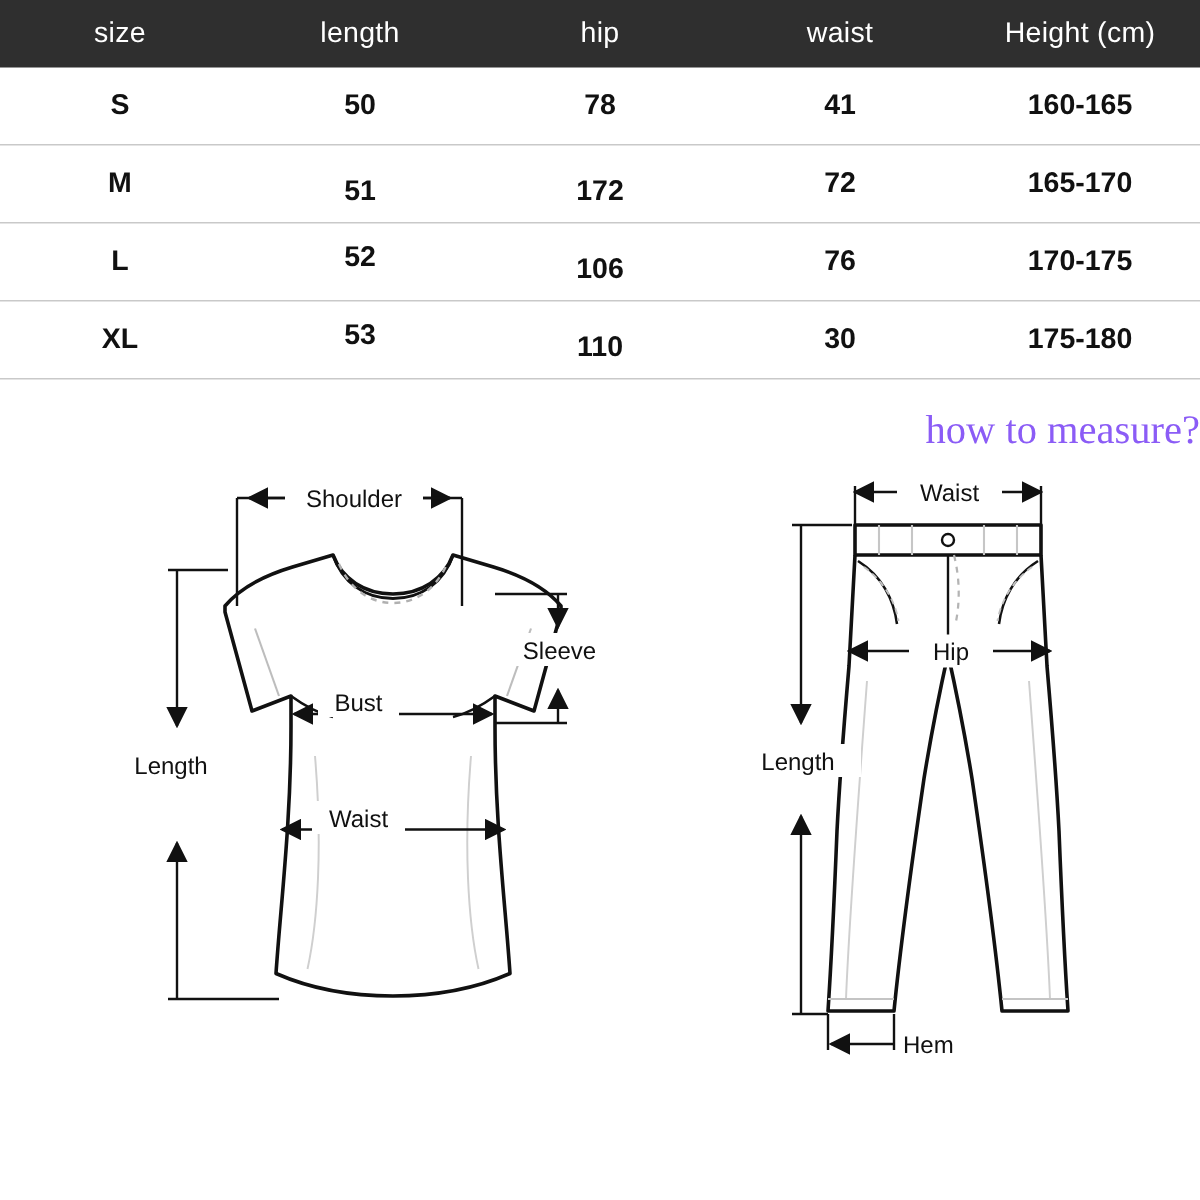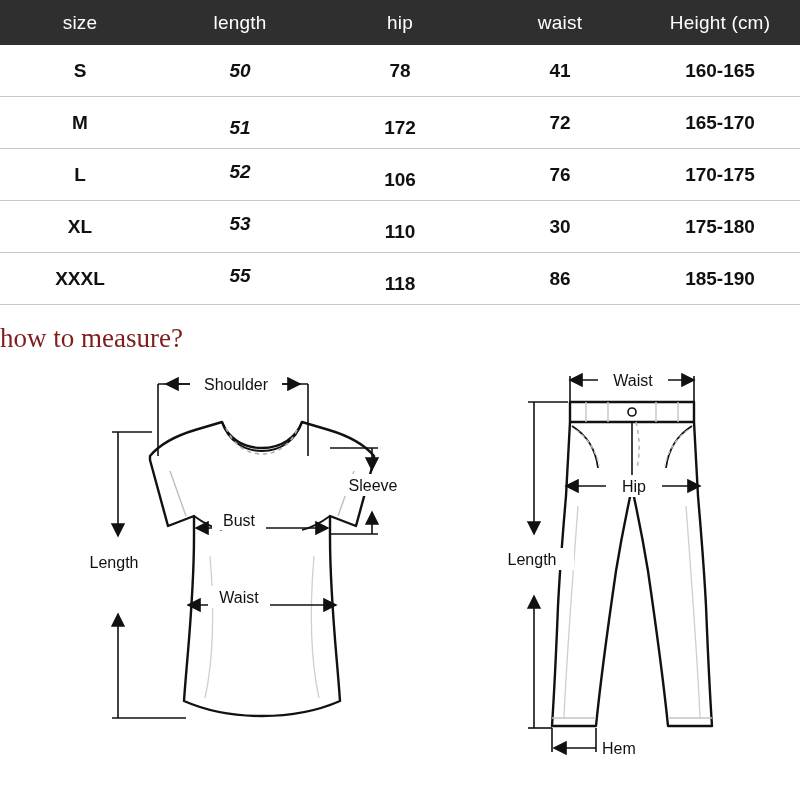--- a/index.html
+++ b/index.html
@@ -50,7 +50,7 @@
   }
   
   td.c0 { width: 140px; }
-  td.c1 { width: 170px; font-style: italic; }
+  td.c1 { width: 170px; }
   td.c2 { width: 160px; }
   td.c3 { width: 160px; }
   td.c4 { width: 170px; }

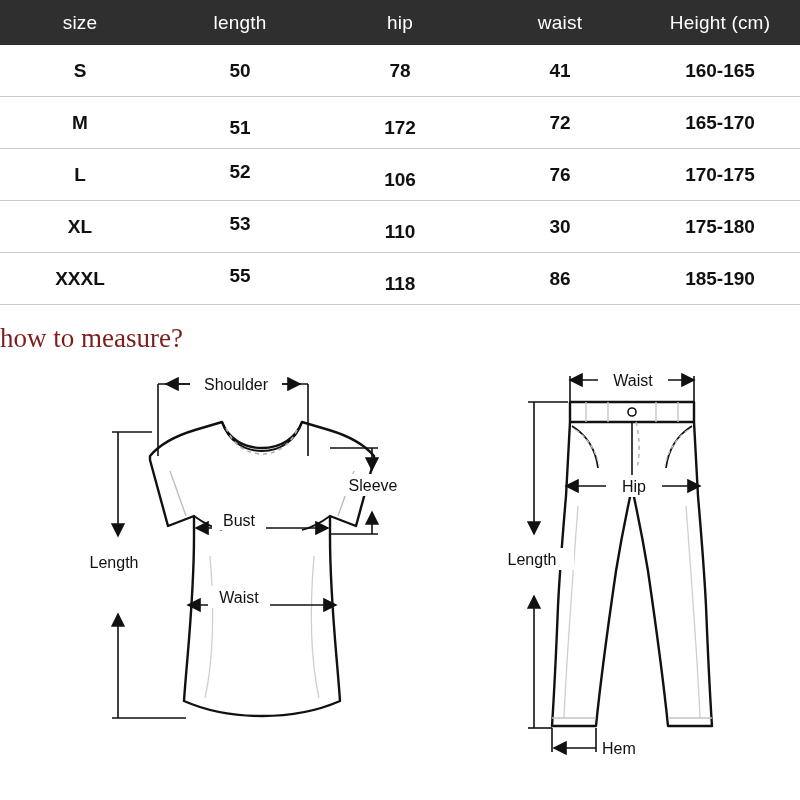--- a/index.html
+++ b/index.html
@@ -126,13 +126,6 @@
         <td class="c2 nudge-down">110</td>
         <td class="c3">30</td>
         <td class="c4">175-180</td>
-      </tr>
-      <tr class="row-last">
-        <td class="c0">XXXL</td>
-        <td class="c1 nudge-up">55</td>
-        <td class="c2 nudge-down">118</td>
-        <td class="c3">86</td>
-        <td class="c4">185-190</td>
       </tr>
     </tbody>
   </table>

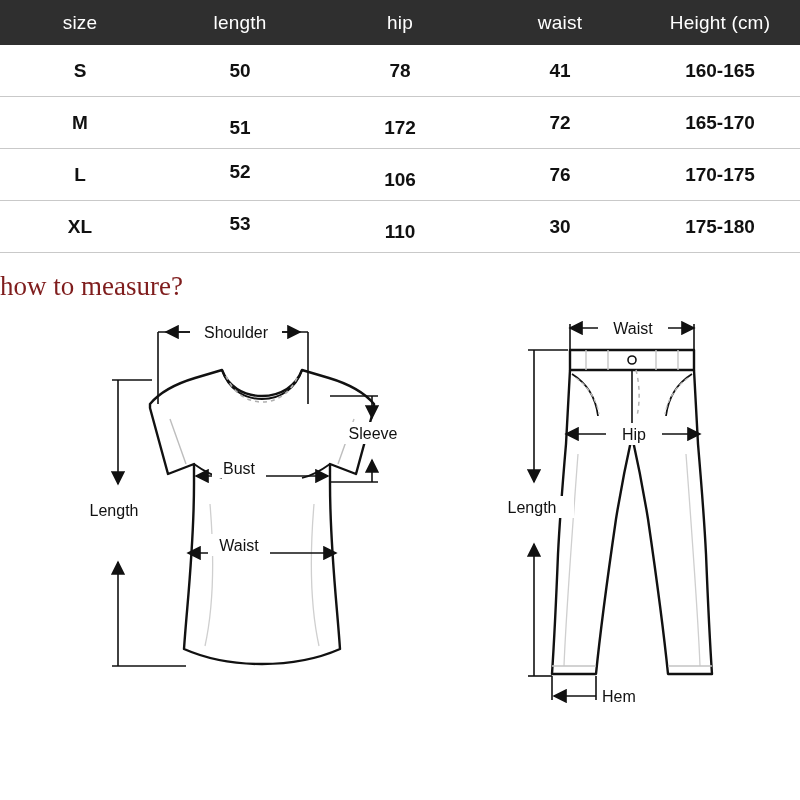--- a/index.html
+++ b/index.html
@@ -59,10 +59,10 @@
 
   
   .htm-title {
-    text-align: left;
+    text-align: right;
     font-family: "Liberation Serif", serif;
     font-size: 27px;
-    color: #7f1d1d;
+    color: #8b5cf6;
     margin-top: 18px;
     margin-bottom: 2px;
   }

